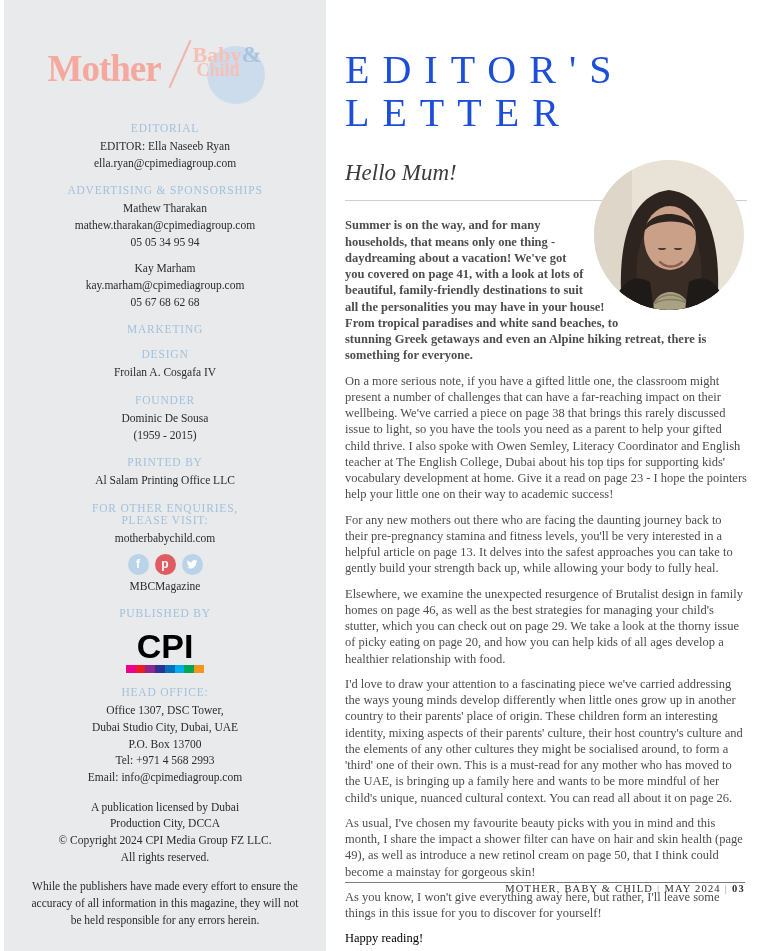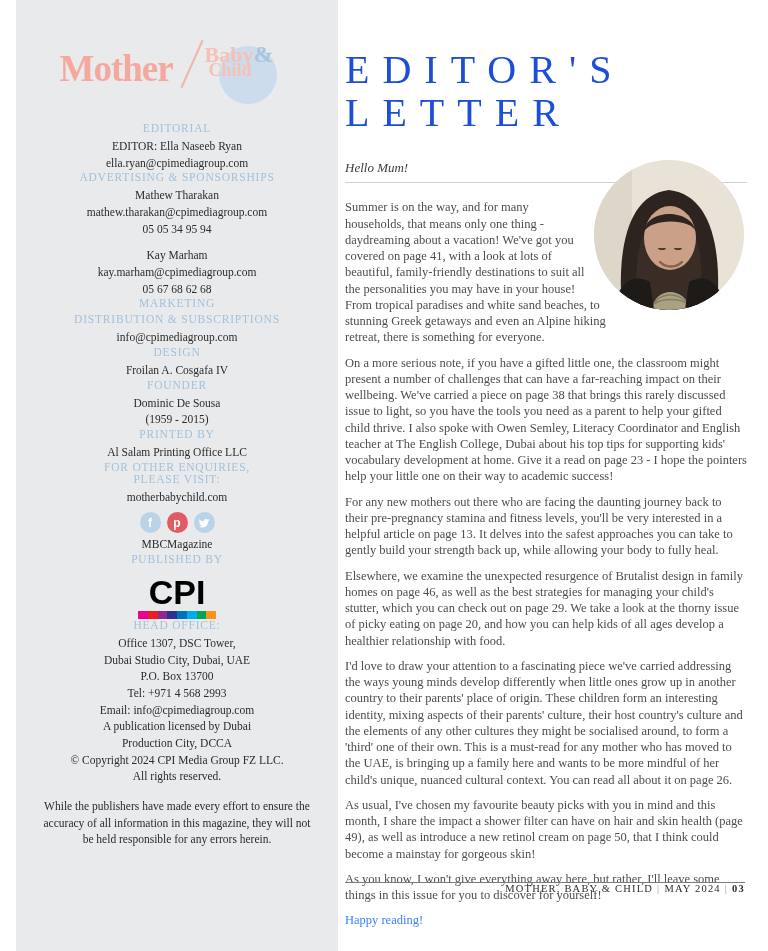--- a/index.html
+++ b/index.html
@@ -12,7 +12,7 @@
 
   
   .sidebar {
-    position:absolute; left:16px; top:0; width:322px; height:951px;
+    position:absolute; left:4px; top:0; width:322px; height:951px;
     background:#e8eaeb; text-align:center; padding:36px 26px 18px 26px;
   }
   .logo { position:relative; width:235px; height:72px; margin:0 auto 14px auto; }

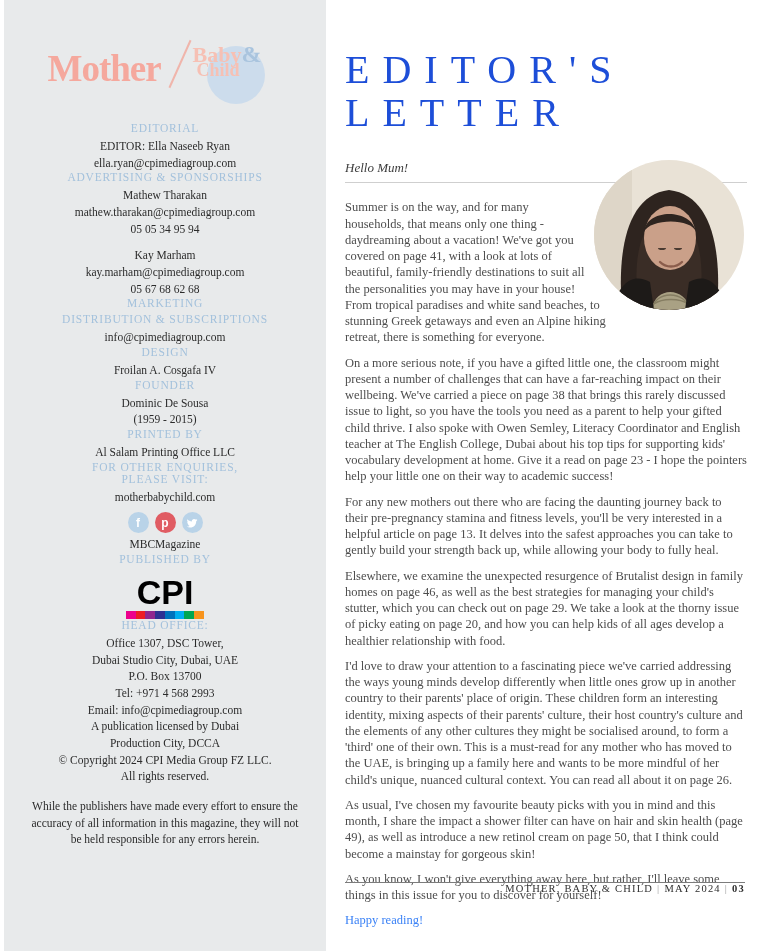--- a/index.html
+++ b/index.html
@@ -28,7 +28,7 @@
   .logo-child { position:absolute; left:149px; top:25px; font-size:18px; font-weight:bold;
     color:#f6c0b4; line-height:1; }
 
-  .sb-section { }
+  .sb-section { margin-top:13px; }
   .sb-heading { color:#a3c1dc; font-size:11.5px; letter-spacing:0.8px; margin-bottom:4px; }
   .sb-line { font-size:11.5px; line-height:1.45; color:#2b2b2b; }
   .sb-gap { height:10px; }

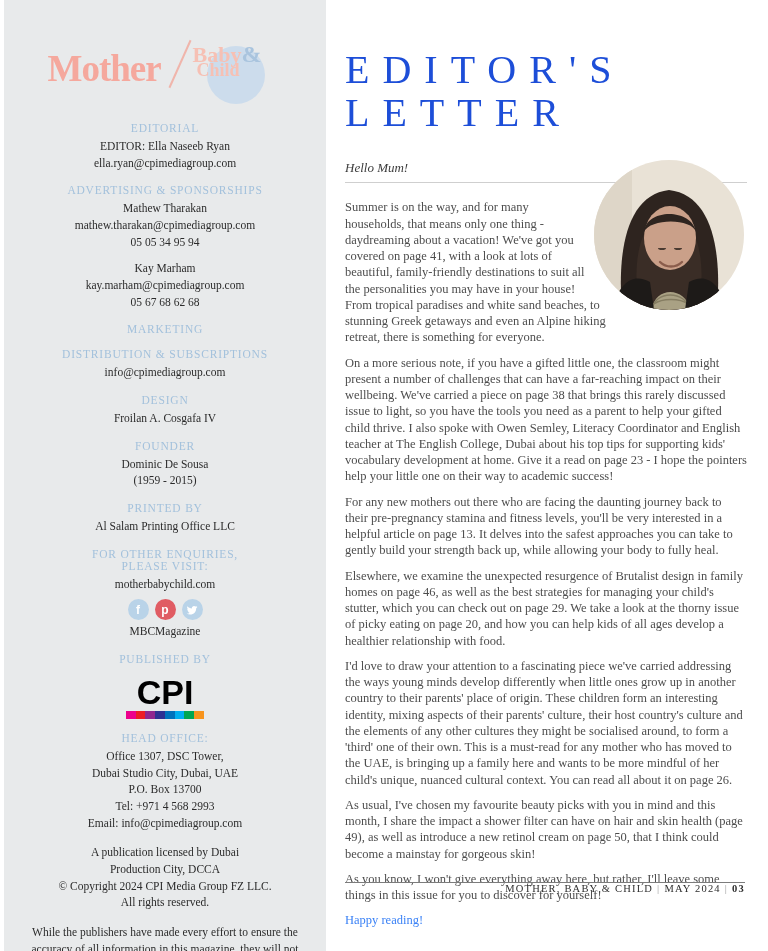--- a/index.html
+++ b/index.html
@@ -58,7 +58,7 @@
   .letter-body { margin-top:26px; font-size:12.5px; color:#4d4d4d; }
   .portrait { float:right; width:155px; height:150px; margin:0 0 10px 10px;
     shape-outside:circle(50%); }
-  .salutation { font-style:italic; font-size:13px; color:#3c3c3c; margin-bottom:6px; }
+  .salutation { font-style:italic; font-size:23px; color:#3c3c3c; margin-bottom:14px; }
   .letter-p { line-height:1.3; margin-bottom:9px; color:#4d4d4d; }
   .letter-p.first { border-top:1px solid #cfcfcf; padding-top:16px; }
   .closing { line-height:1.3; margin-top:2px; color:#3b82f6; }

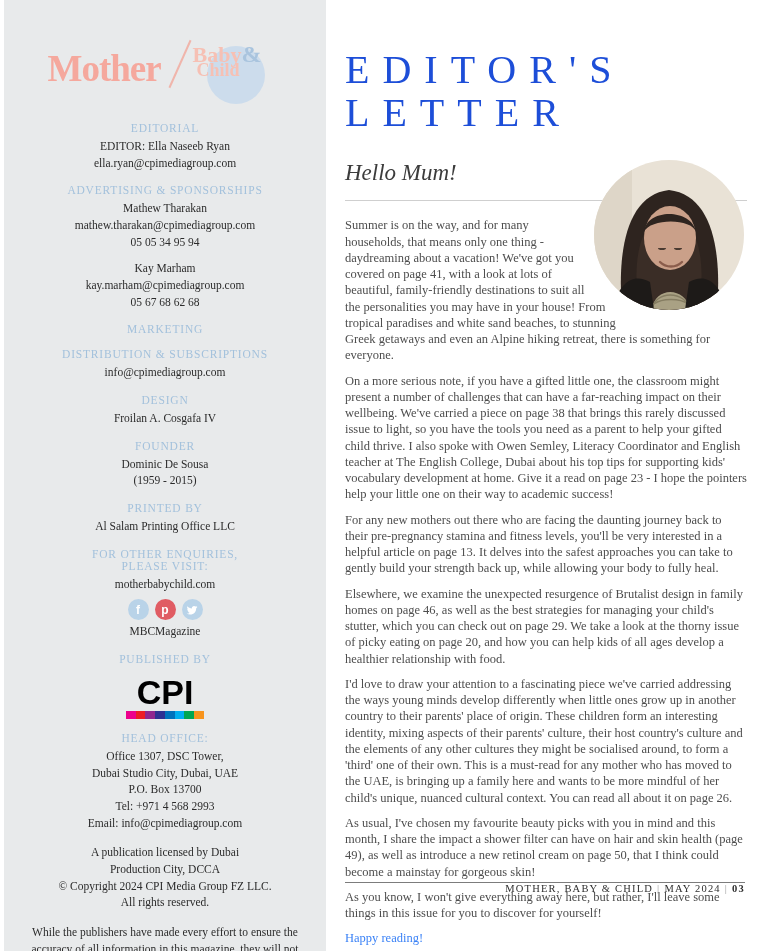--- a/index.html
+++ b/index.html
@@ -60,7 +60,7 @@
     shape-outside:circle(50%); }
   .salutation { font-style:italic; font-size:23px; color:#3c3c3c; margin-bottom:14px; }
   .letter-p { line-height:1.3; margin-bottom:9px; color:#4d4d4d; }
-  .letter-p.first { border-top:1px solid #cfcfcf; padding-top:16px; }
+  .letter-p.first { border-top:1px solid #cfcfcf; padding-top:16px;font-weight:bold; }
   .closing { line-height:1.3; margin-top:2px; color:#3b82f6; }
   .signature-block { margin-top:28px; }
   .sig-svg { display:block; }

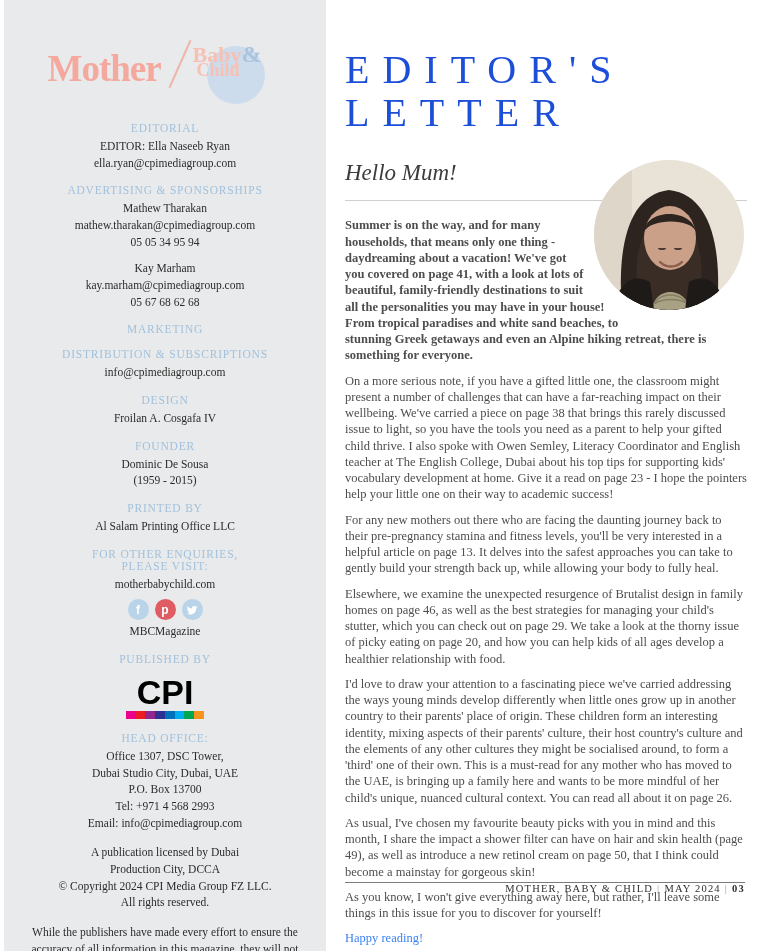--- a/index.html
+++ b/index.html
@@ -107,10 +107,6 @@
       <div class="sb-heading">MARKETING</div>
     </div>
 
-    <div class="sb-section">
-      <div class="sb-heading">DISTRIBUTION &amp; SUBSCRIPTIONS</div>
-      <div class="sb-line sb-link">info@cpimediagroup.com</div>
-    </div>
 
     <div class="sb-section">
       <div class="sb-heading">DESIGN</div>

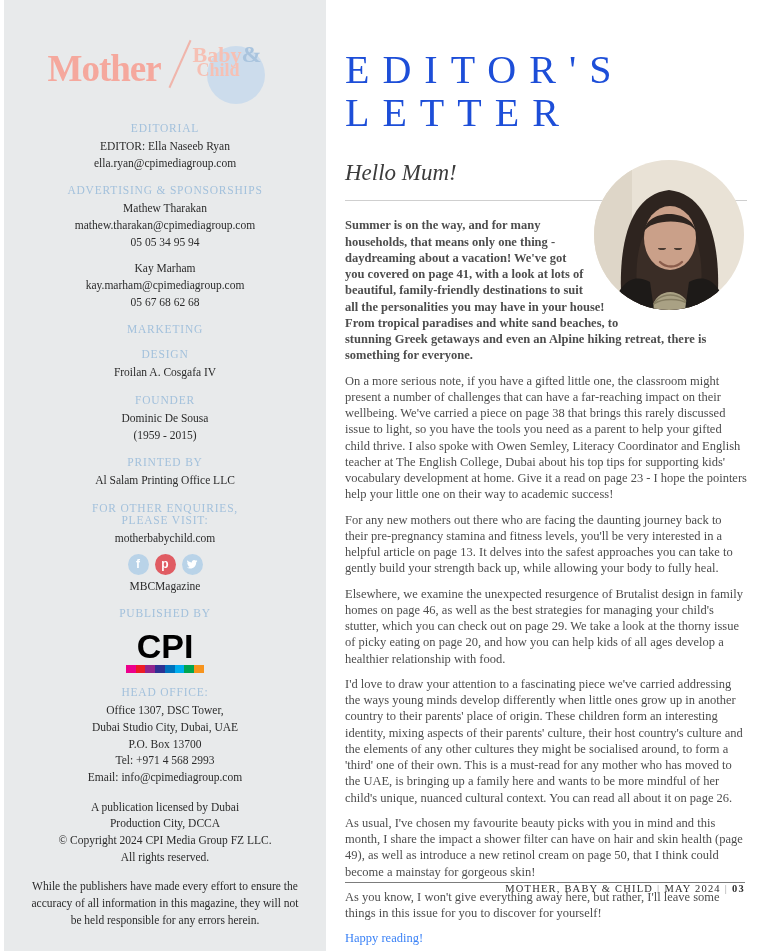--- a/index.html
+++ b/index.html
@@ -61,7 +61,7 @@
   .salutation { font-style:italic; font-size:23px; color:#3c3c3c; margin-bottom:14px; }
   .letter-p { line-height:1.3; margin-bottom:9px; color:#4d4d4d; }
   .letter-p.first { border-top:1px solid #cfcfcf; padding-top:16px;font-weight:bold; }
-  .closing { line-height:1.3; margin-top:2px; color:#3b82f6; }
+  .closing { line-height:1.3; margin-top:2px; color:#000000; }
   .signature-block { margin-top:28px; }
   .sig-svg { display:block; }
 

